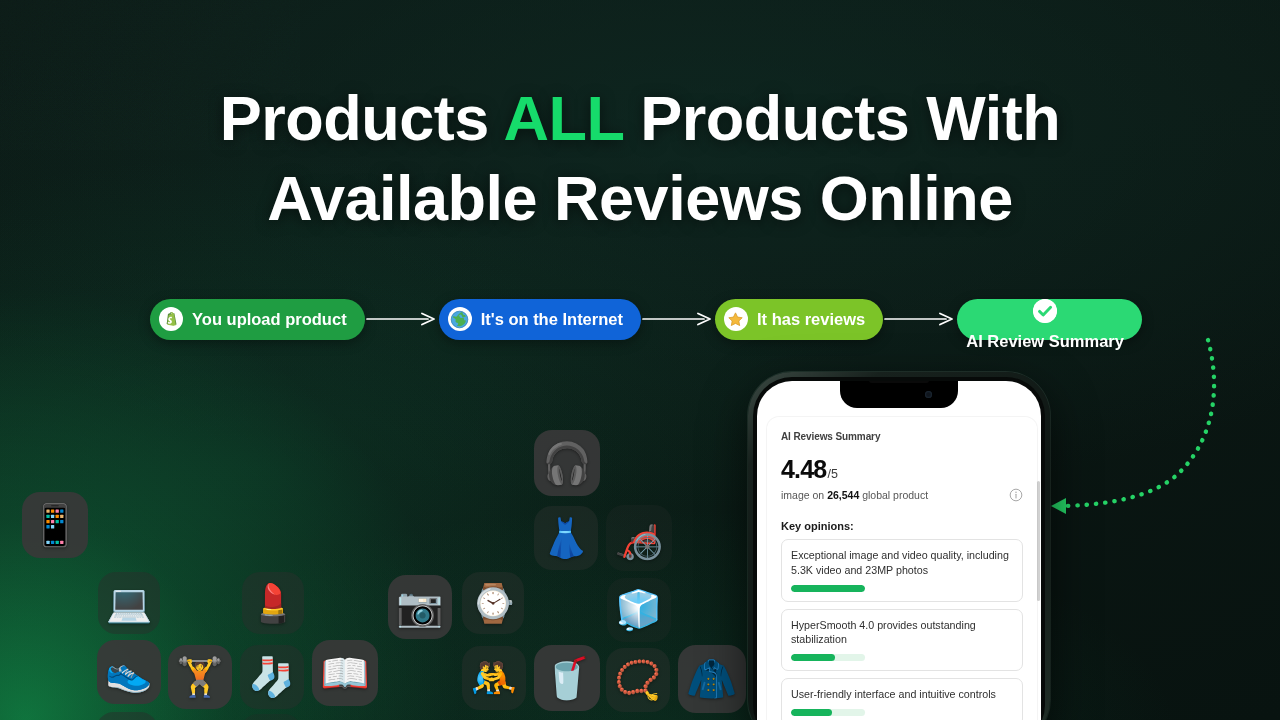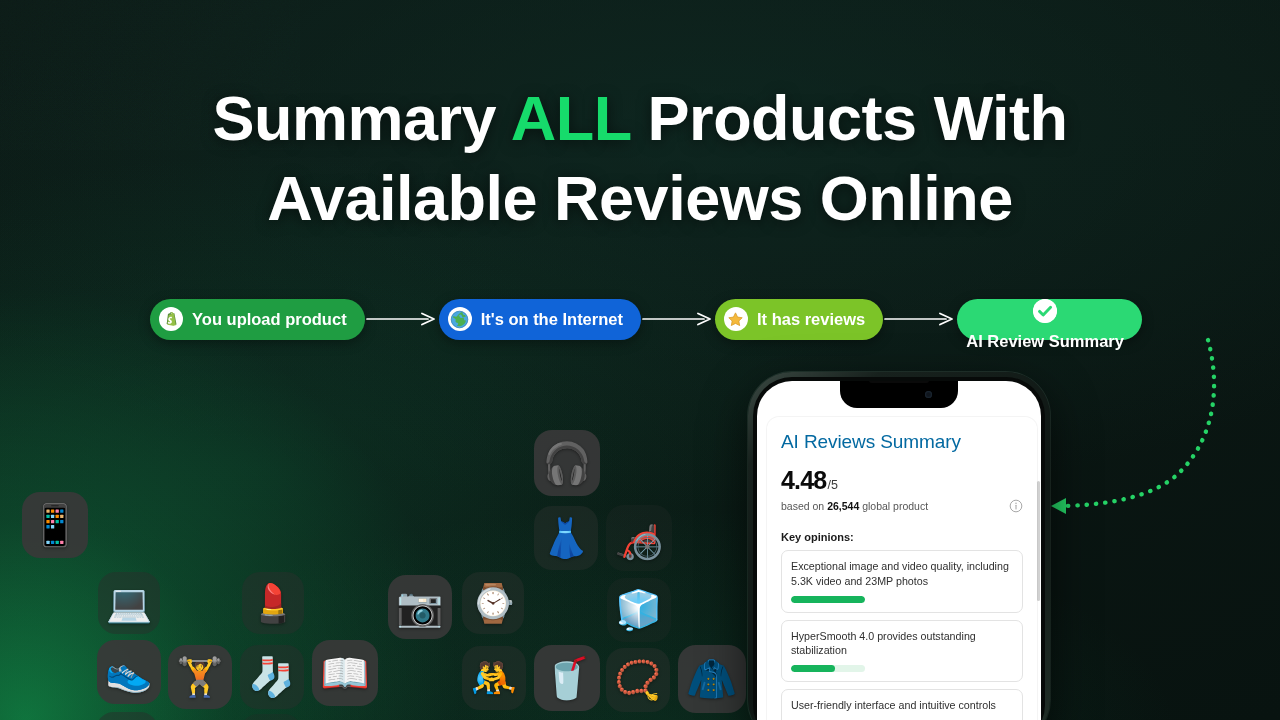--- a/index.html
+++ b/index.html
@@ -147,7 +147,7 @@
 
   <div class="headline">
     <div>
-      <span>Summary </span><span class="hl-green">ALL</span><span> Products With</span>
+      <span>Products </span><span class="hl-green">ALL</span><span> Products With</span>
     </div>
     <div>Available Reviews Online</div>
   </div>

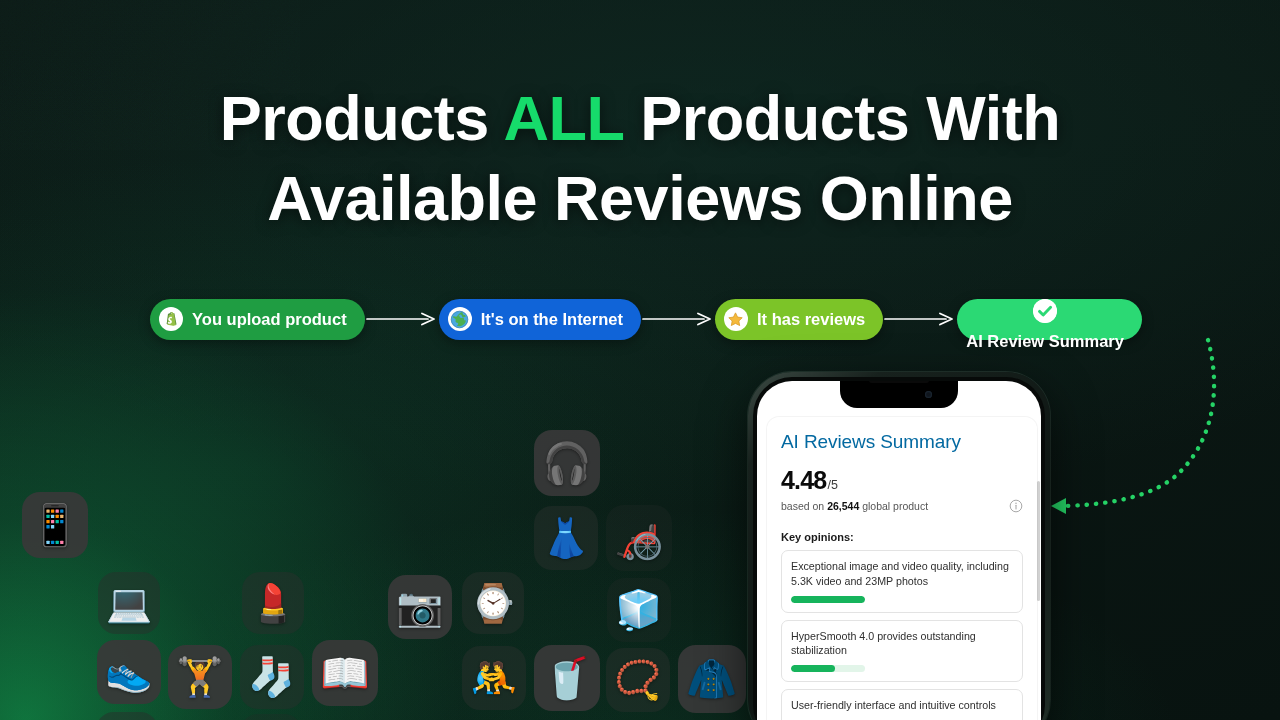--- a/index.html
+++ b/index.html
@@ -108,7 +108,7 @@
     box-shadow:0 0 0 1px rgba(0,0,0,.045);
     padding:14px 14px 0 14px;box-sizing:border-box;overflow:hidden;
   }
-  .sum-title{font-size:19px;font-weight:normal;color:#0369a1;letter-spacing:-.1px;}
+  .sum-title{font-size:10px;font-weight:bold;color:#404040;letter-spacing:-.1px;}
   .score-row{display:flex;align-items:baseline;margin-top:13px;}
   .score{font-size:25px;font-weight:bold;color:#0b0b0b;letter-spacing:-.8px;}
   .score-den{font-size:12.5px;color:#3d3d3d;font-weight:normal;margin-left:1px;}

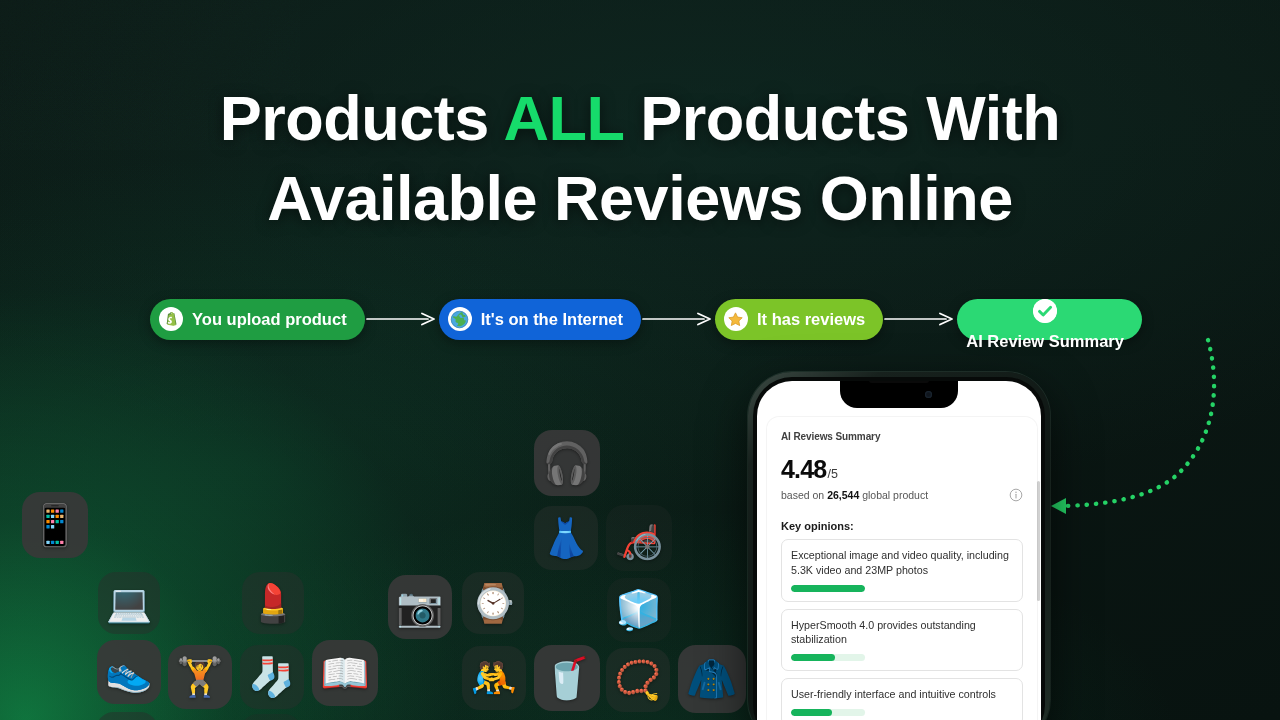--- a/index.html
+++ b/index.html
@@ -306,7 +306,7 @@
 
           <div class="based">
             <span>
-              <span>based on </span><b>26,544</b><span> global product</span>
+              <span>image on </span><b>26,544</b><span> global product</span>
             </span>
             <svg class="info-ico" viewBox="0 0 24 24">
               <circle cx="12" cy="12" r="10" fill="none" stroke="#5d5d5d" stroke-width="1.7"></circle>

